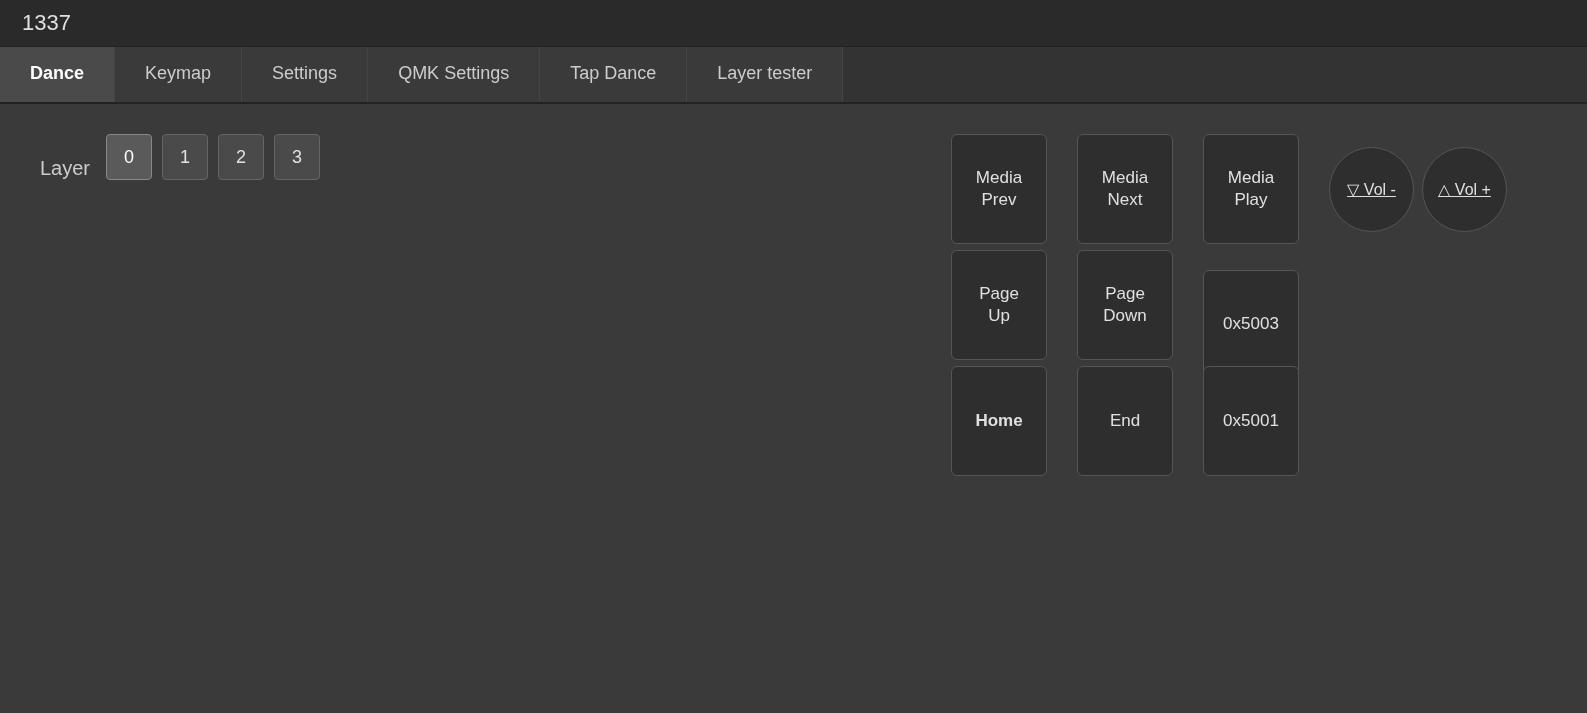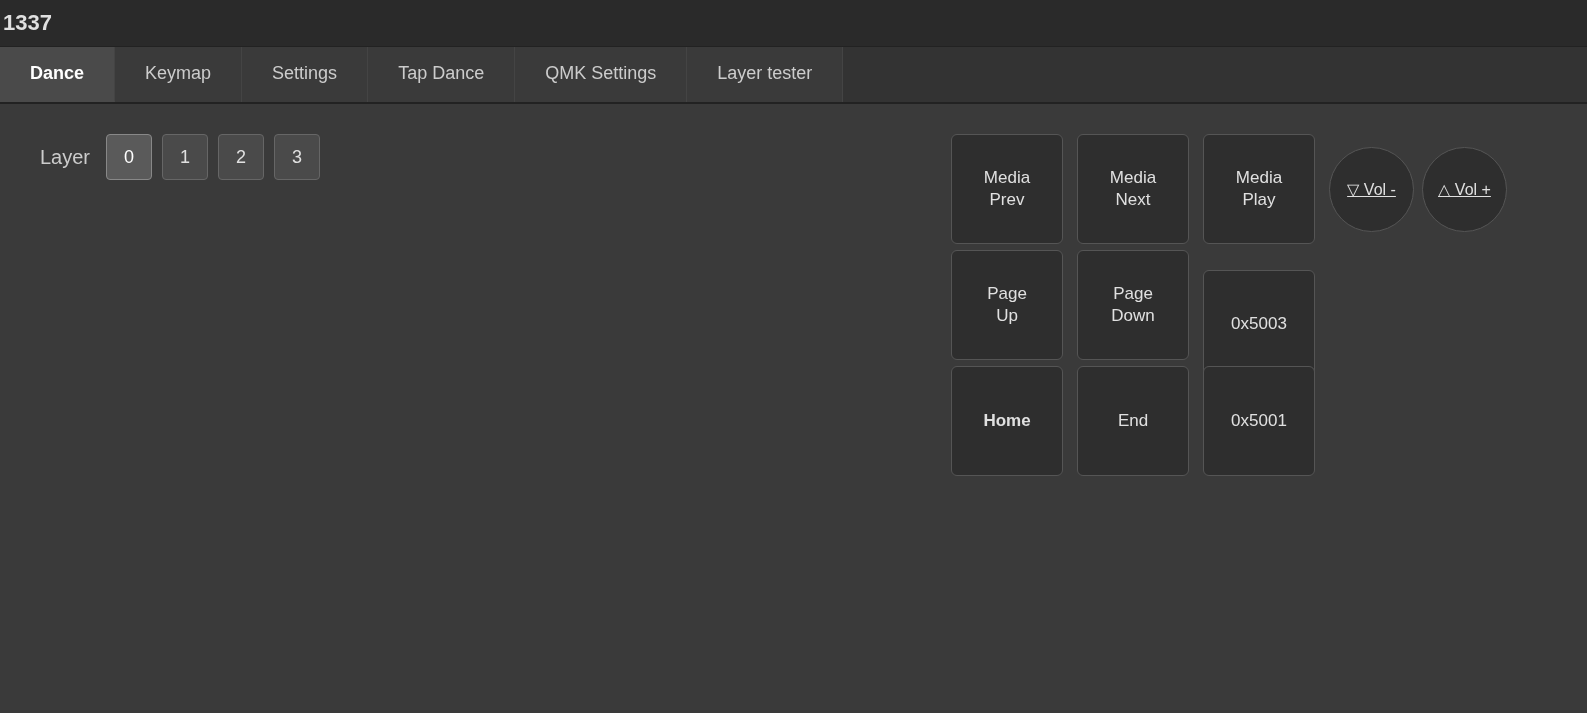--- a/index.html
+++ b/index.html
@@ -15,9 +15,9 @@
     
     #title-bar {
       background: #2a2a2a;
-      padding: 10px 3px;
+      padding: 10px 22px;
       font-size: 22px;
-      font-weight: bold;
+      font-weight: normal;
       color: #e0e0e0;
       border-bottom: 1px solid #222;
     }

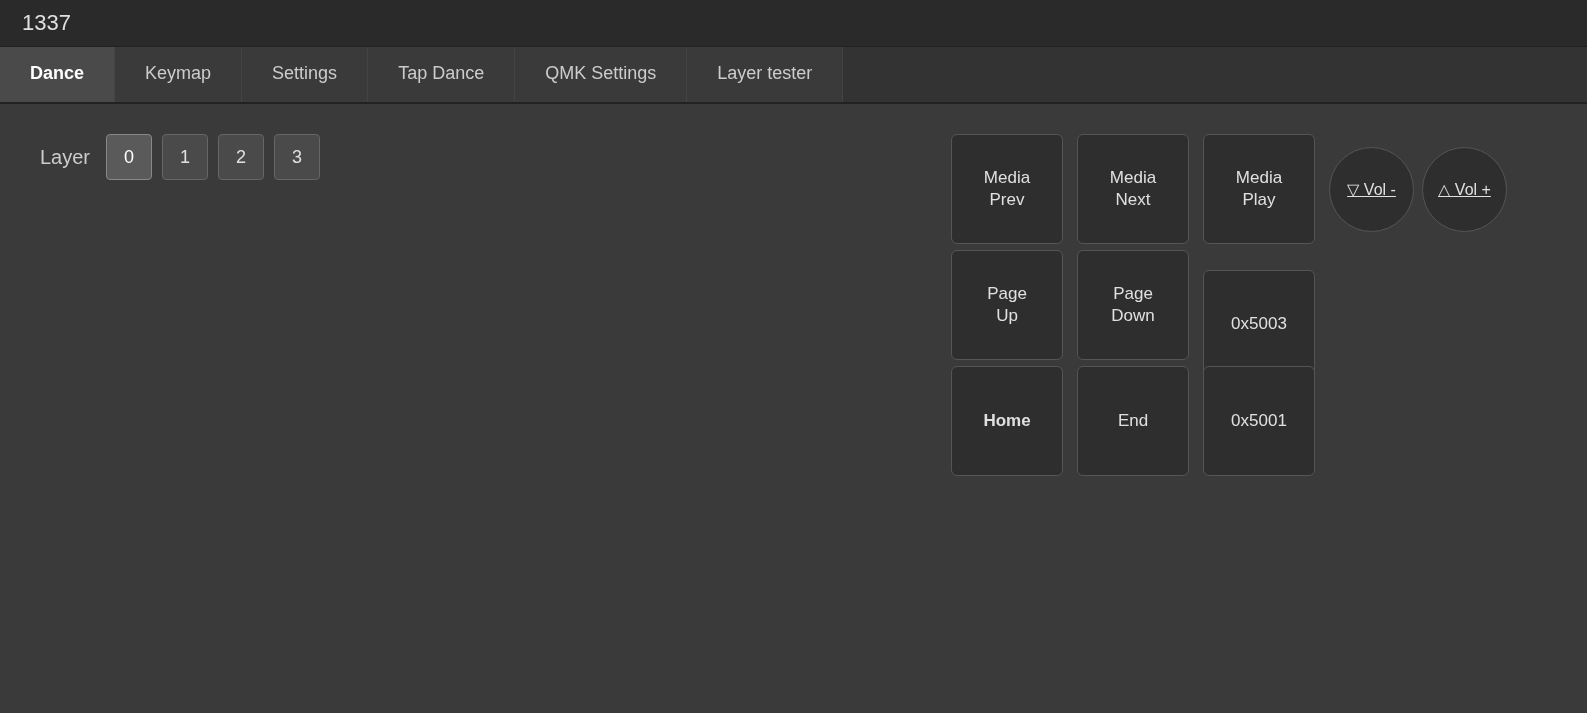--- a/index.html
+++ b/index.html
@@ -171,10 +171,10 @@
     <span>Settings</span>
   </div>
   <div class="tab">
+    <span>QMK Settings</span>
+  </div>
+  <div class="tab">
     <span>Tap Dance</span>
-  </div>
-  <div class="tab">
-    <span>QMK Settings</span>
   </div>
   <div class="tab">
     <span>Layer tester</span>

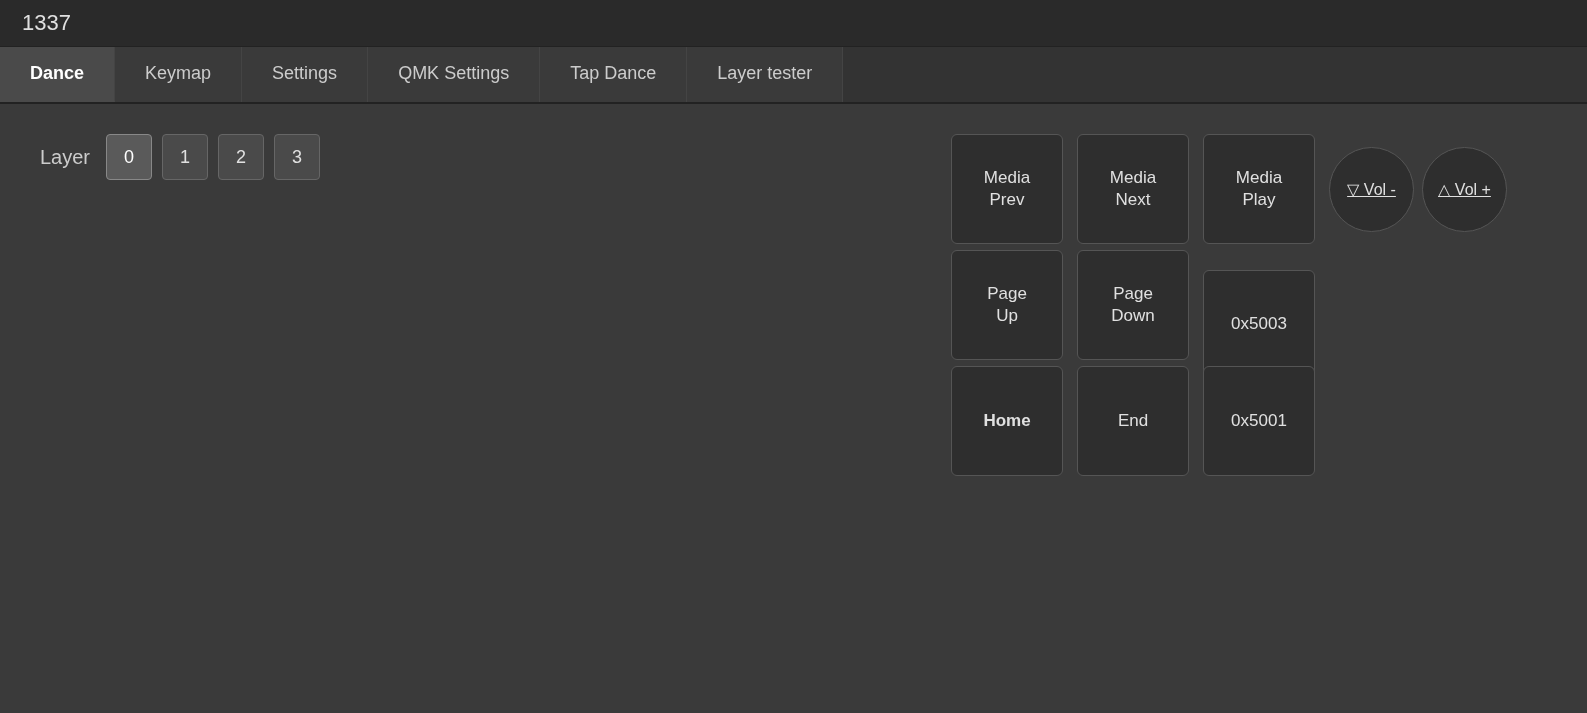--- a/index.html
+++ b/index.html
@@ -56,7 +56,7 @@
     
     #layer-row {
       display: flex;
-      align-items: center;
+      align-items: flex-end;
       gap: 10px;
       margin-bottom: 30px;
     }

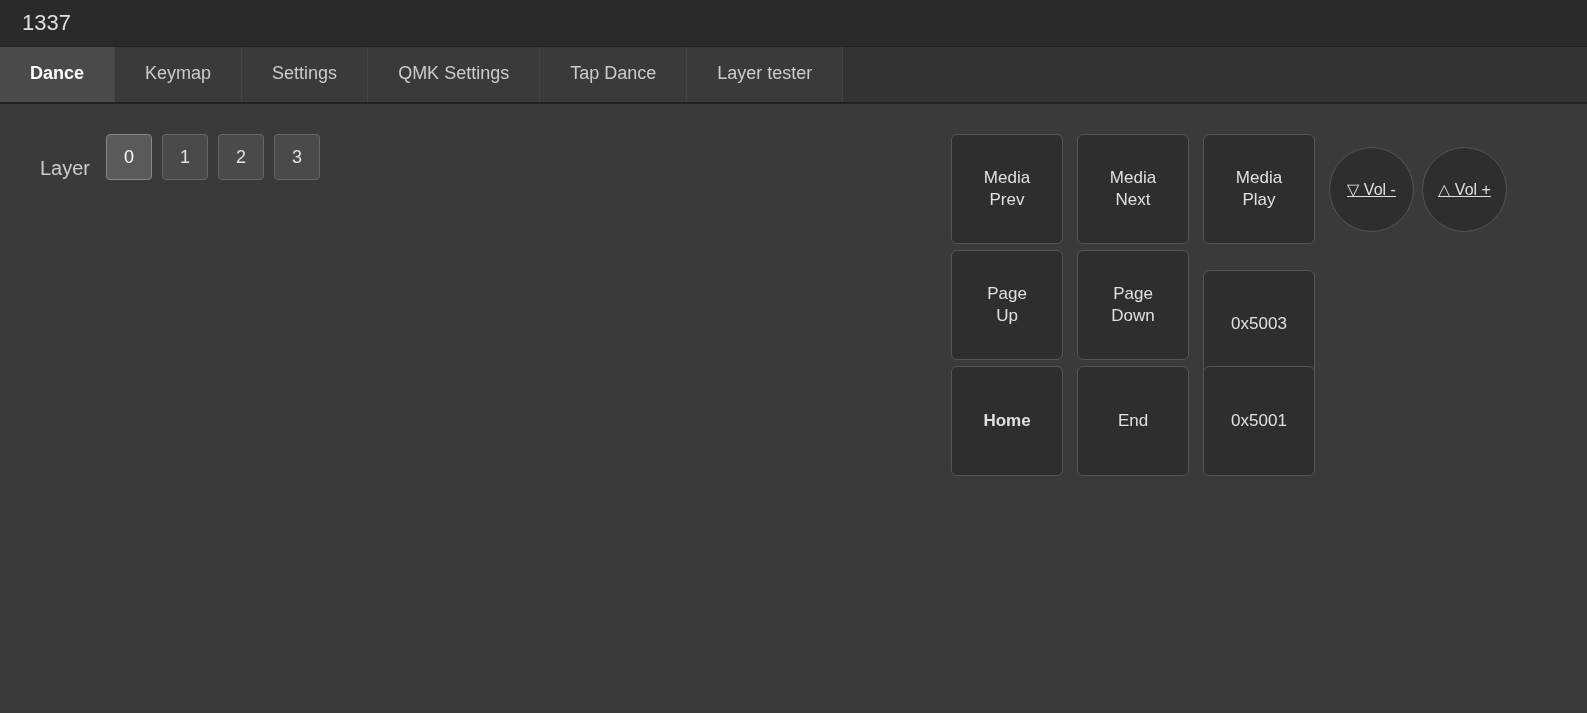--- a/index.html
+++ b/index.html
@@ -110,7 +110,7 @@
       justify-content: center;
       text-align: center;
       cursor: pointer;
-      width: 112px;
+      width: 96px;
       height: 110px;
       line-height: 1.3;
     }

